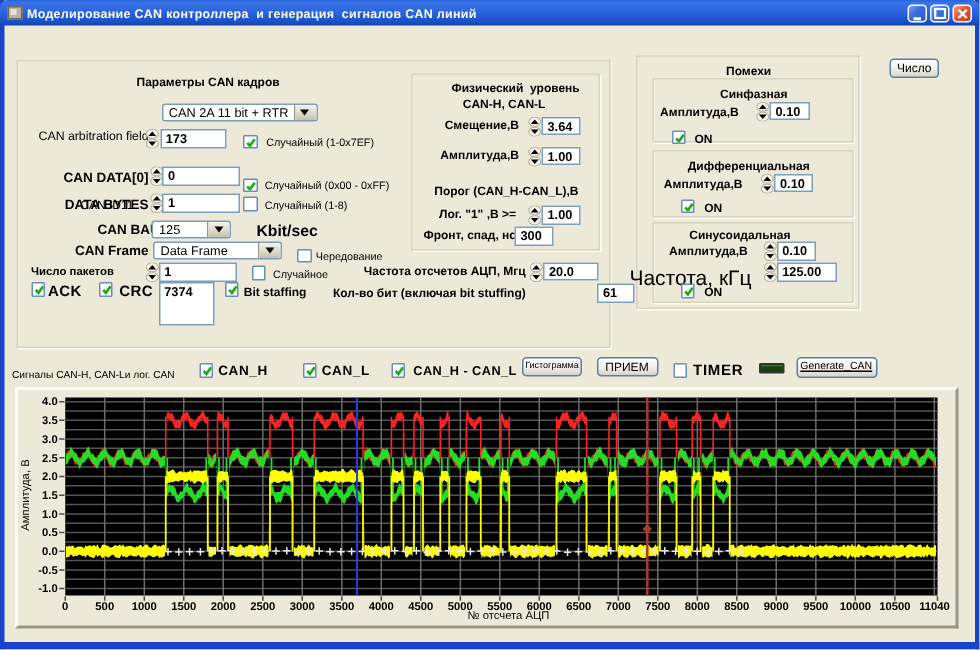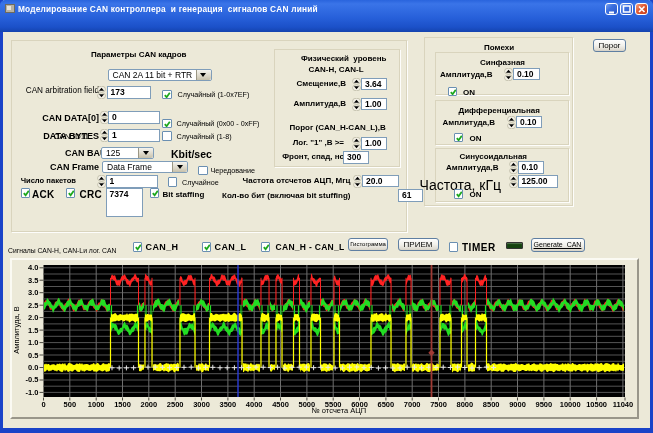--- a/index.html
+++ b/index.html
@@ -6,7 +6,7 @@
 html,body { width:653px; height:433px; overflow:hidden; }
 body { font-family:"Liberation Sans", sans-serif; background:#ece9d8; position:relative; }
 .titlebar {
-  position:absolute; left:0; top:0; width:653px; height:32px;
+  position:absolute; left:0; top:0; width:653px; height:17px;
   background:linear-gradient(180deg,#2964dd 0%,#3a74e8 12%,#2760da 55%,#1b50c8 85%,#1443ae 100%);
   border-radius:5px 5px 0 0;
 }

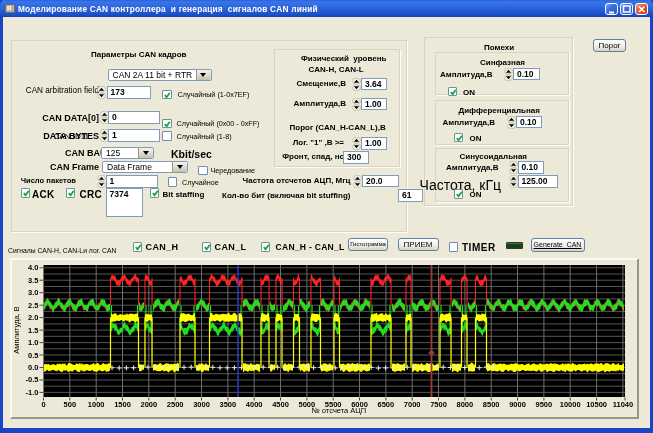--- a/index.html
+++ b/index.html
@@ -323,7 +323,7 @@
     </svg>
   </div>
 <div style="position:absolute;left:469.5px;top:190px;font-size:8px;font-weight:bold;white-space:pre;">ON</div>
-<div class="xpbtn" style="left:593px;top:39px;width:33px;height:12.5px;line-height:11px;font-size:8px;">Порог</div>
+<div class="xpbtn" style="left:593px;top:39px;width:33px;height:12.5px;line-height:11px;font-size:8px;">Число</div>
 <div style="position:absolute;left:8px;top:246.5px;font-size:6.8px;white-space:pre;">Сигналы CAN-H, CAN-Lи лог. CAN</div>
 <div class="cb" style="left:132.5px;top:242px;width:9.5px;height:9.5px;">
     <svg width="7.5" height="7.5">

